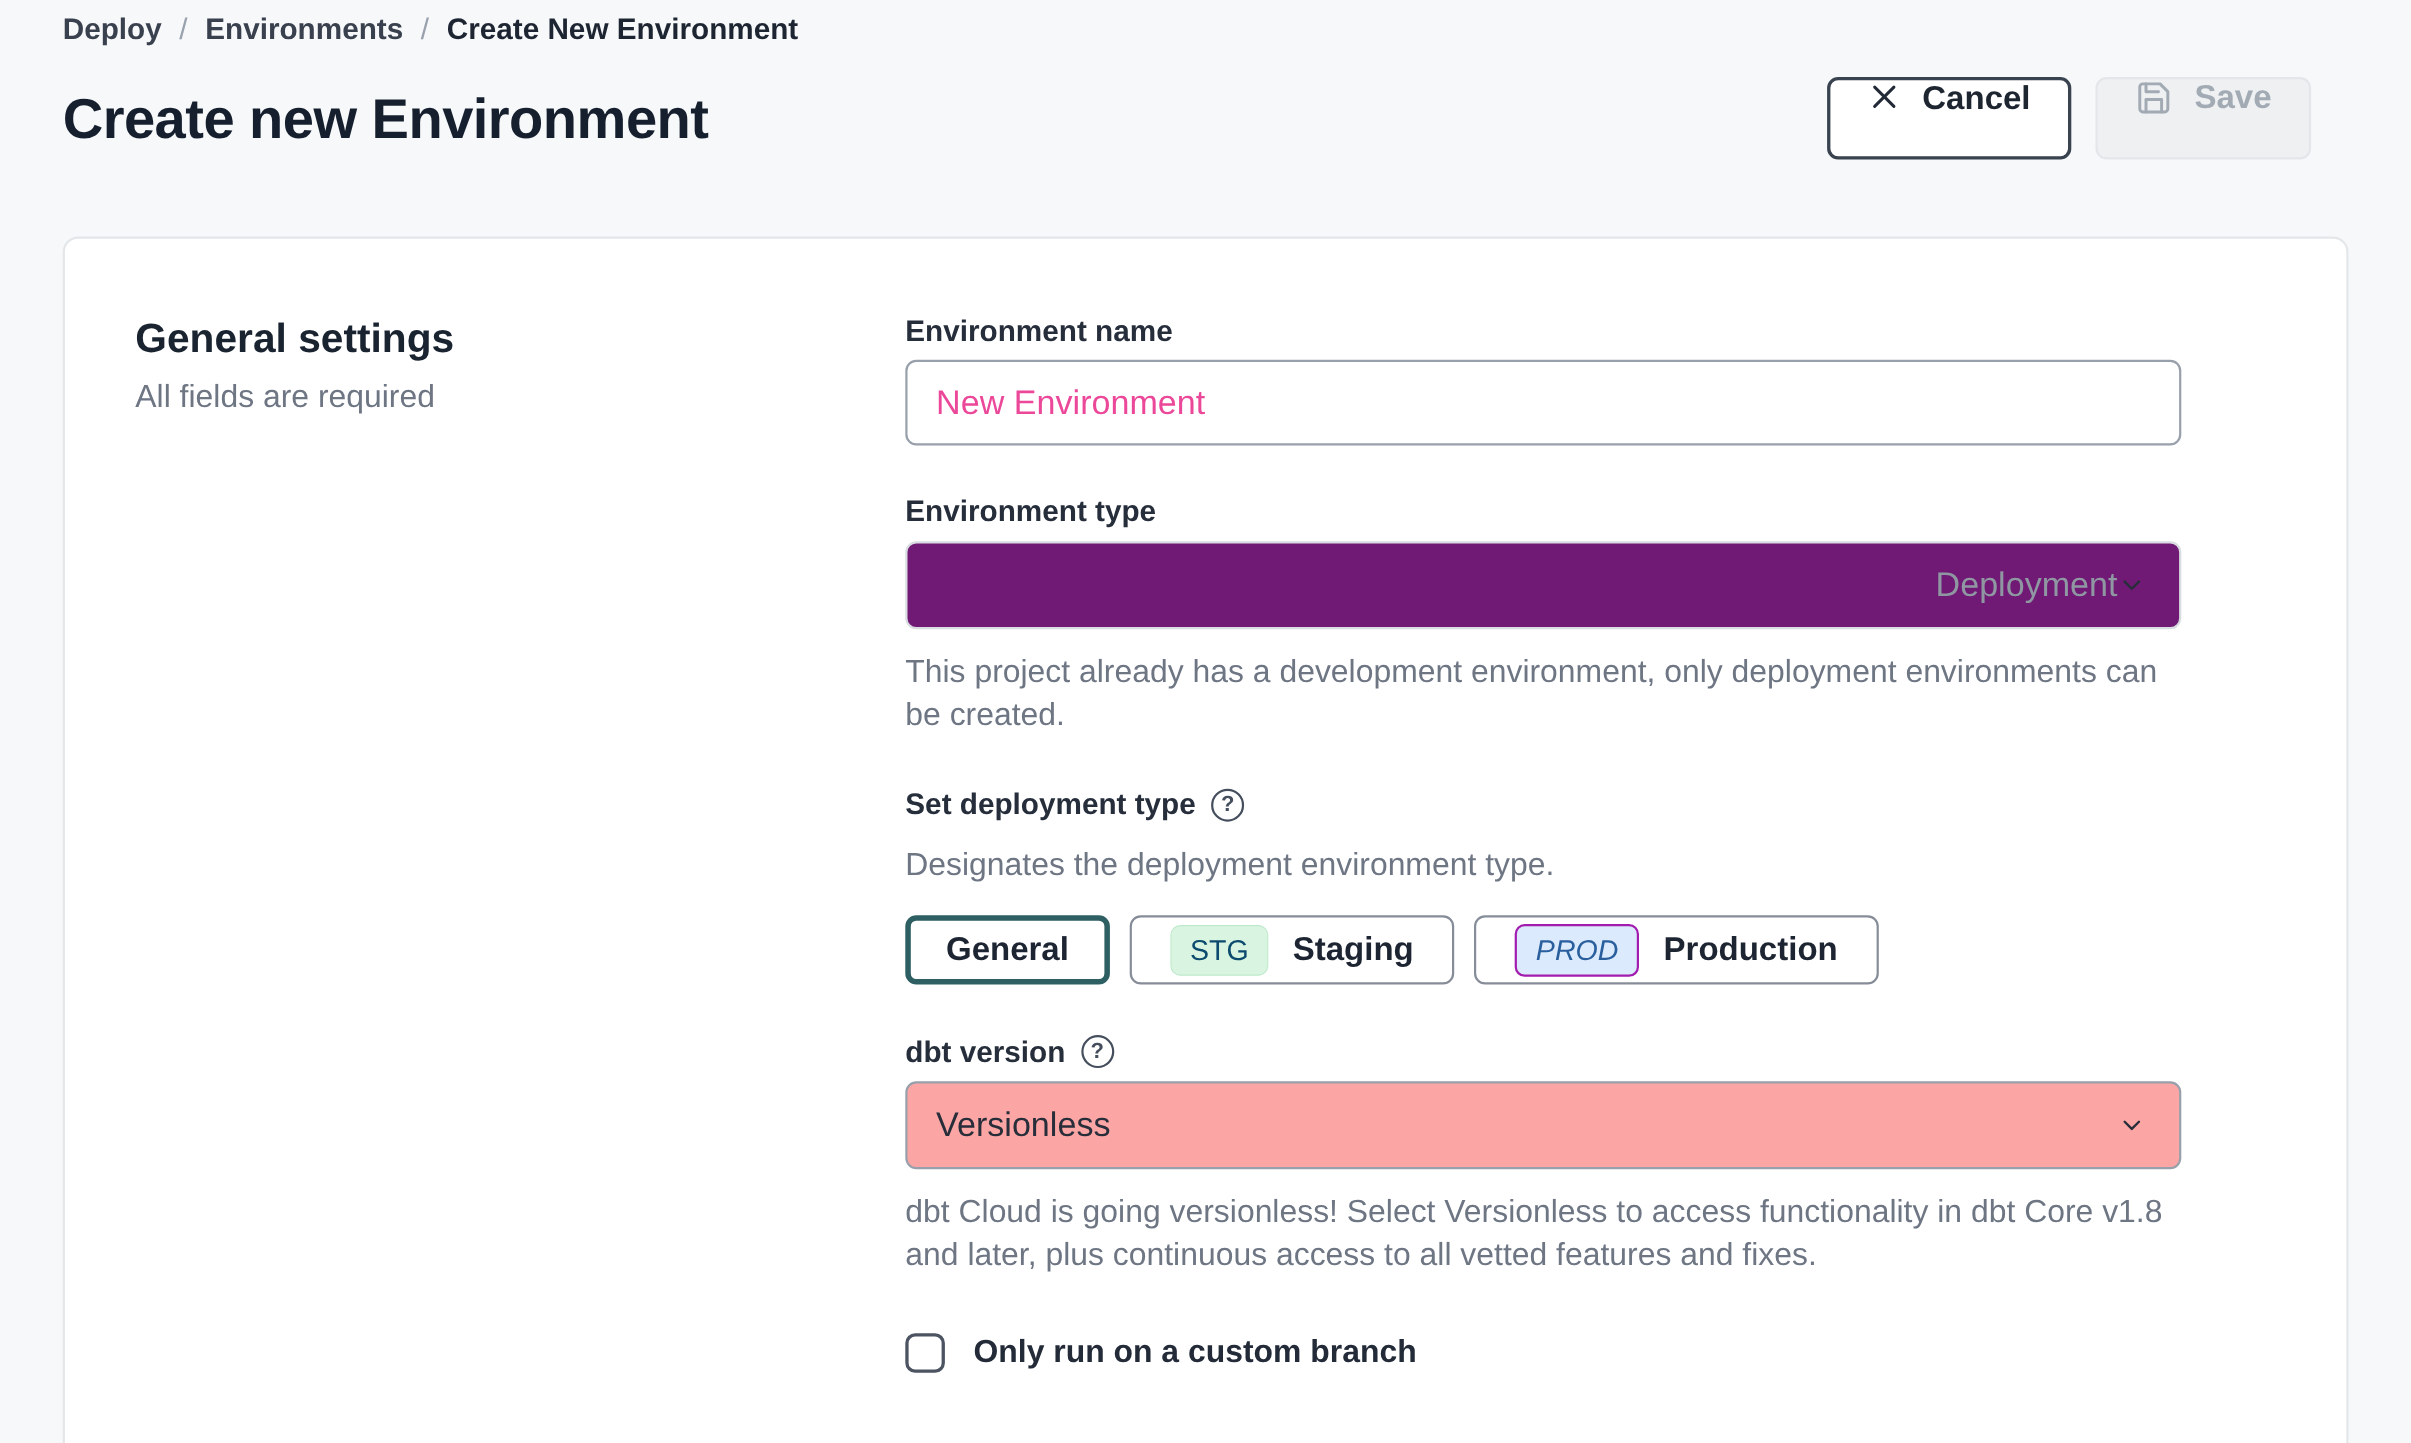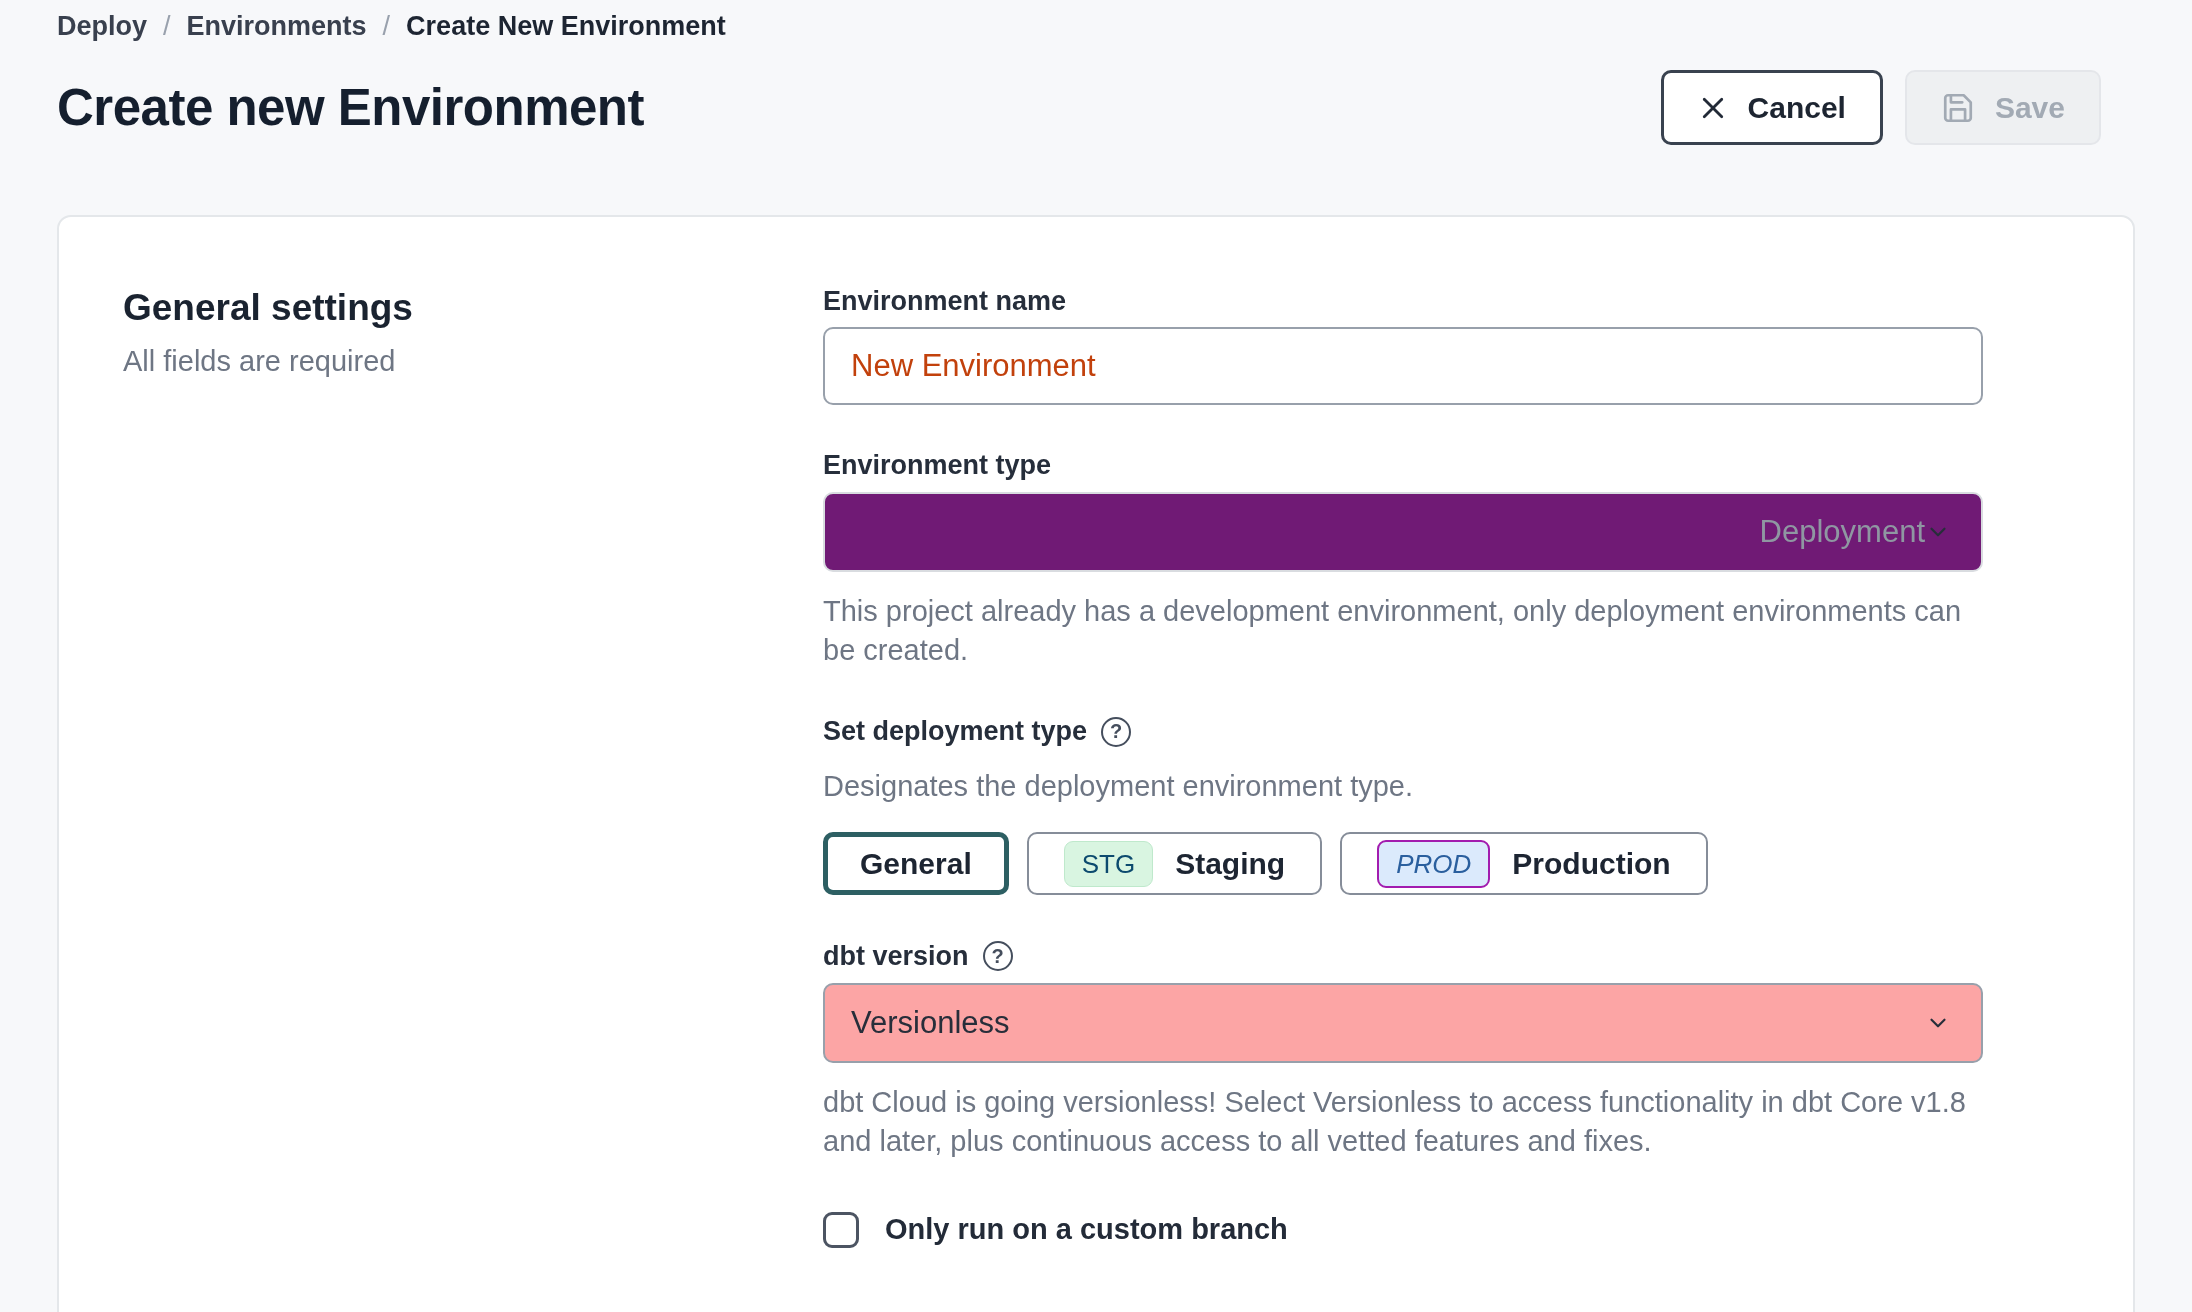--- a/index.html
+++ b/index.html
@@ -44,7 +44,7 @@
   .btn {
     height: 75px;
     display: inline-flex;
-    align-items: center;
+    align-items: flex-start;
     gap: 20px;
     padding: 0 34px;
     border-radius: 10px;

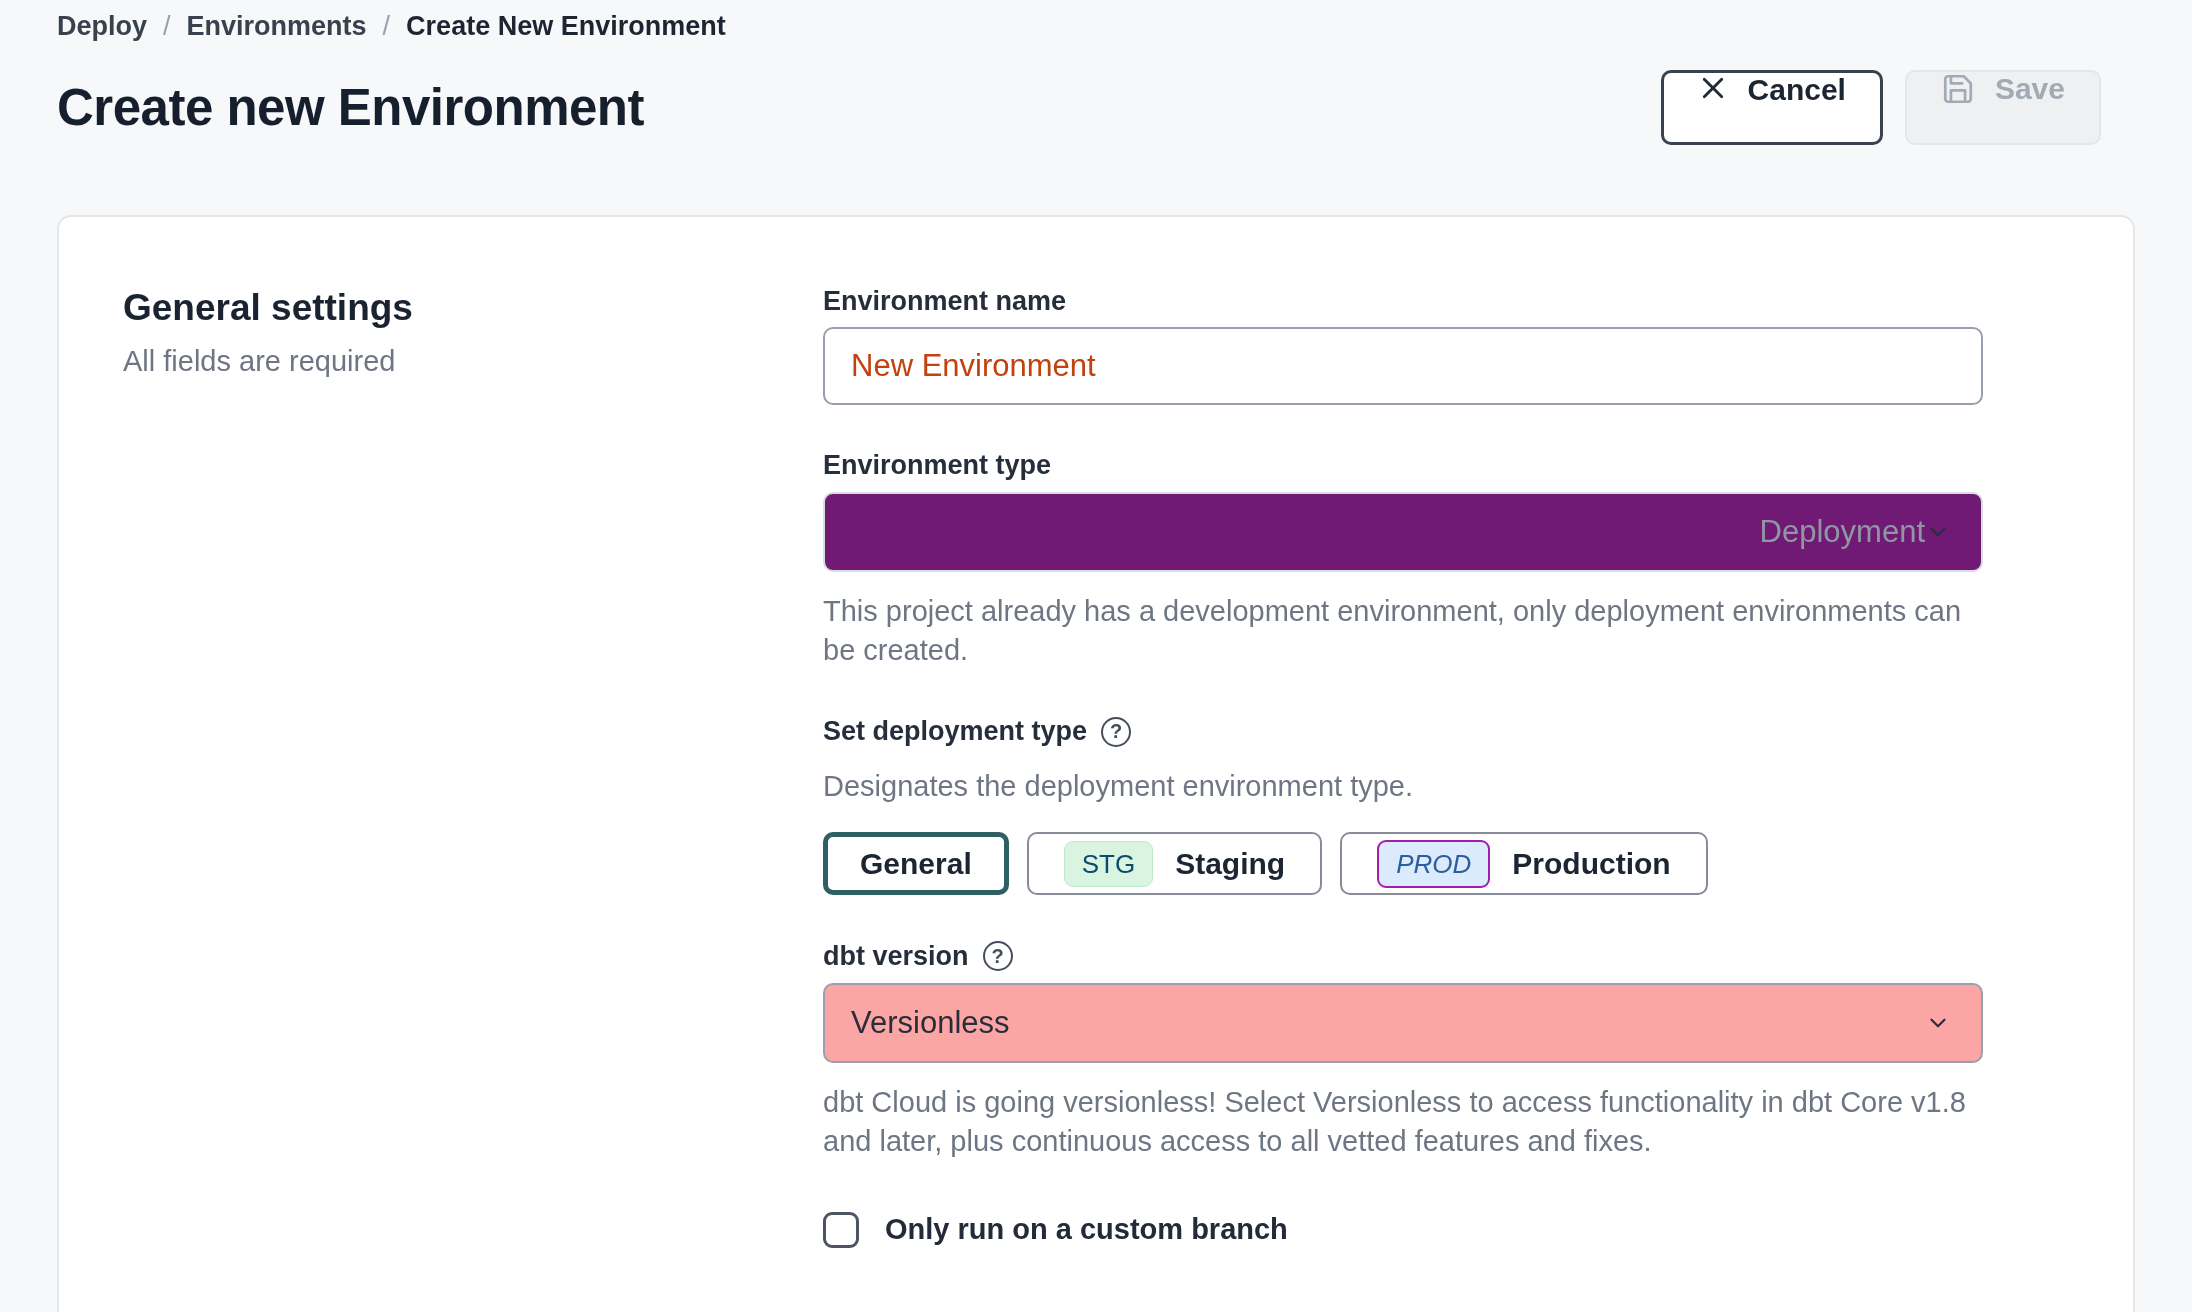--- a/index.html
+++ b/index.html
@@ -114,7 +114,7 @@
     padding: 0 26px;
     font-family: inherit;
     font-size: 31px;
-    color: #c2410c;
+    color: #ec4899;
     background: #ffffff;
     outline: none;
   }

